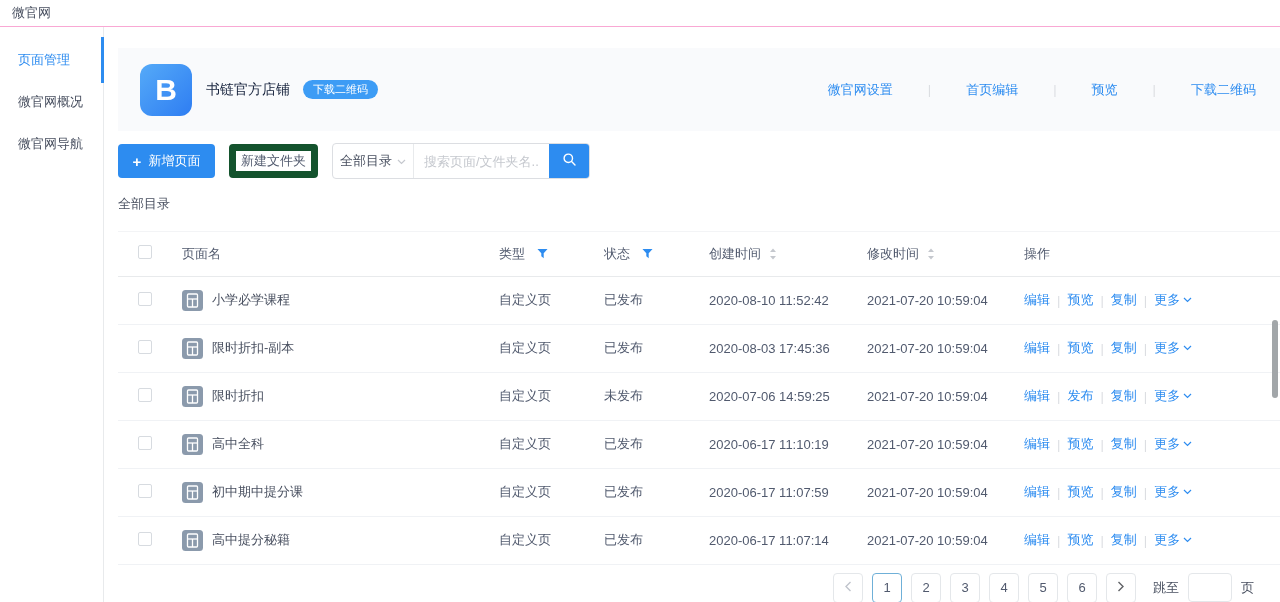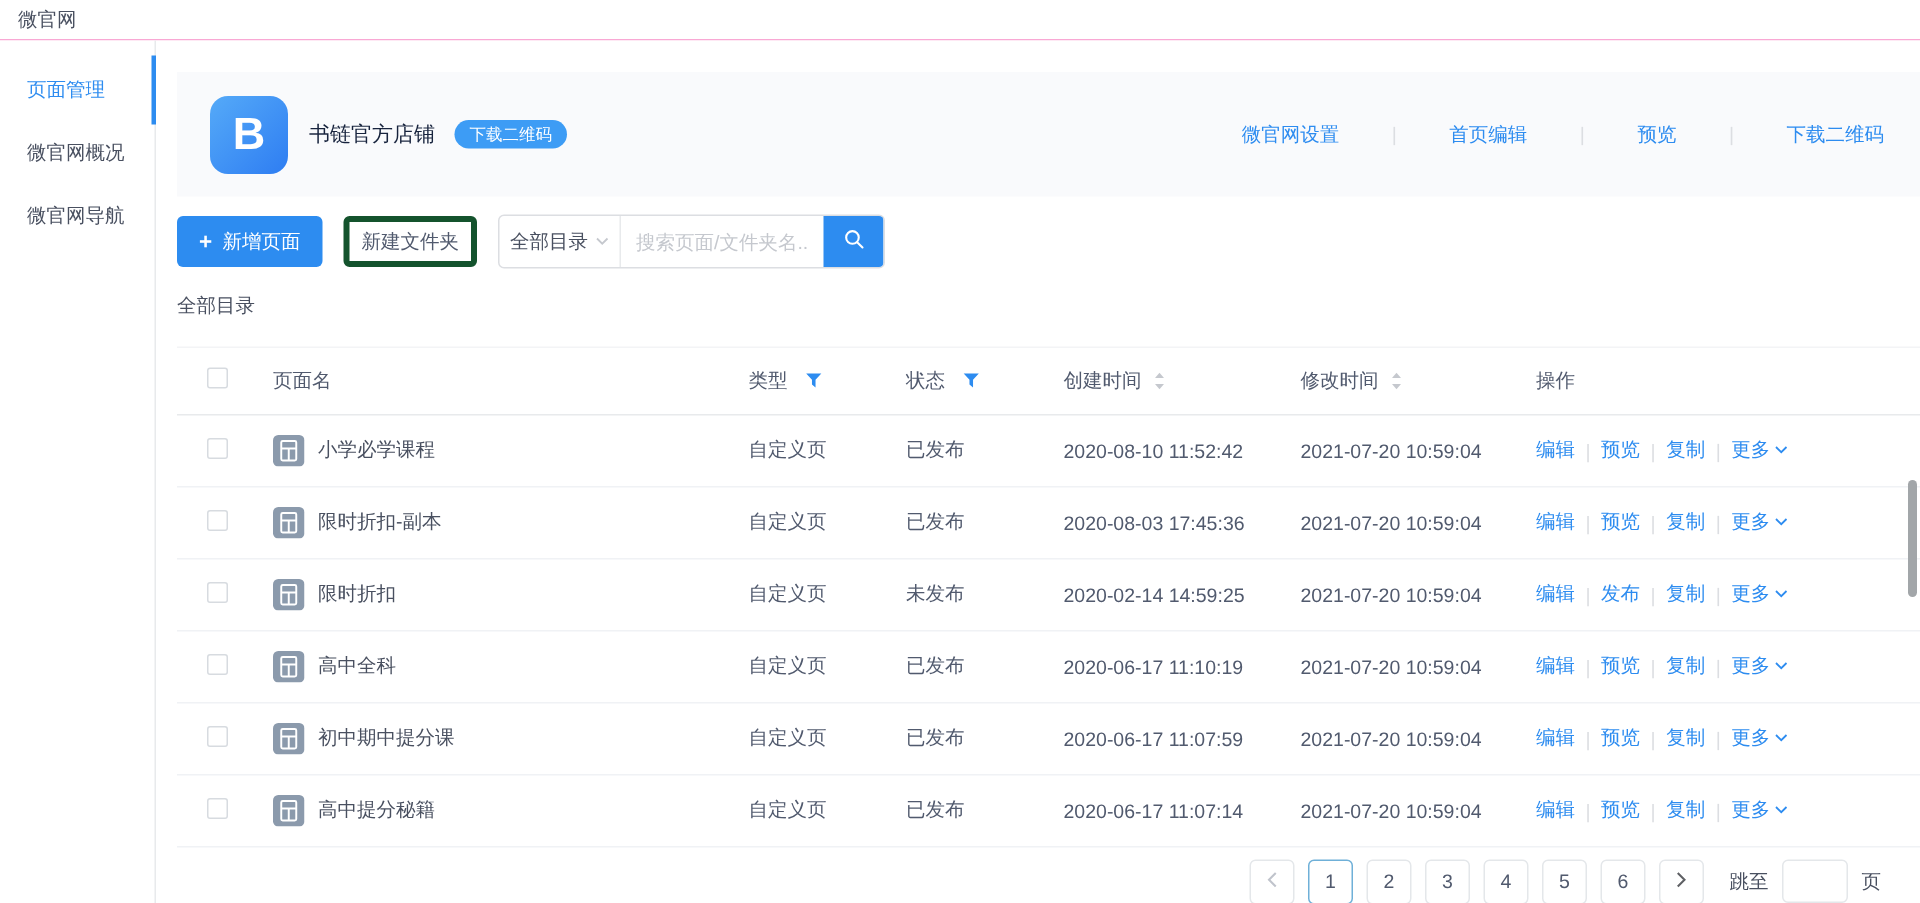--- a/index.html
+++ b/index.html
@@ -47,7 +47,7 @@
     display:inline-flex; align-items:center; justify-content:center; border:none; }
   .btn-primary { background:#2d8cf0; color:#fff; width:97px; }
   .btn-primary .plus { font-size:15px; margin-right:7px; font-weight:bold; }
-  .btn-default { background:#fff; color:#515a6e; border:4px solid #14532d;
+  .btn-default { background:#fff; color:#515a6e; border:7px solid #14532d;
     width:89px; margin-left:14px; }
   .search-group { margin-left:14px; display:flex; height:36px;
     border:1px solid #dcdee2; border-radius:4px; overflow:hidden; background:#fff; }

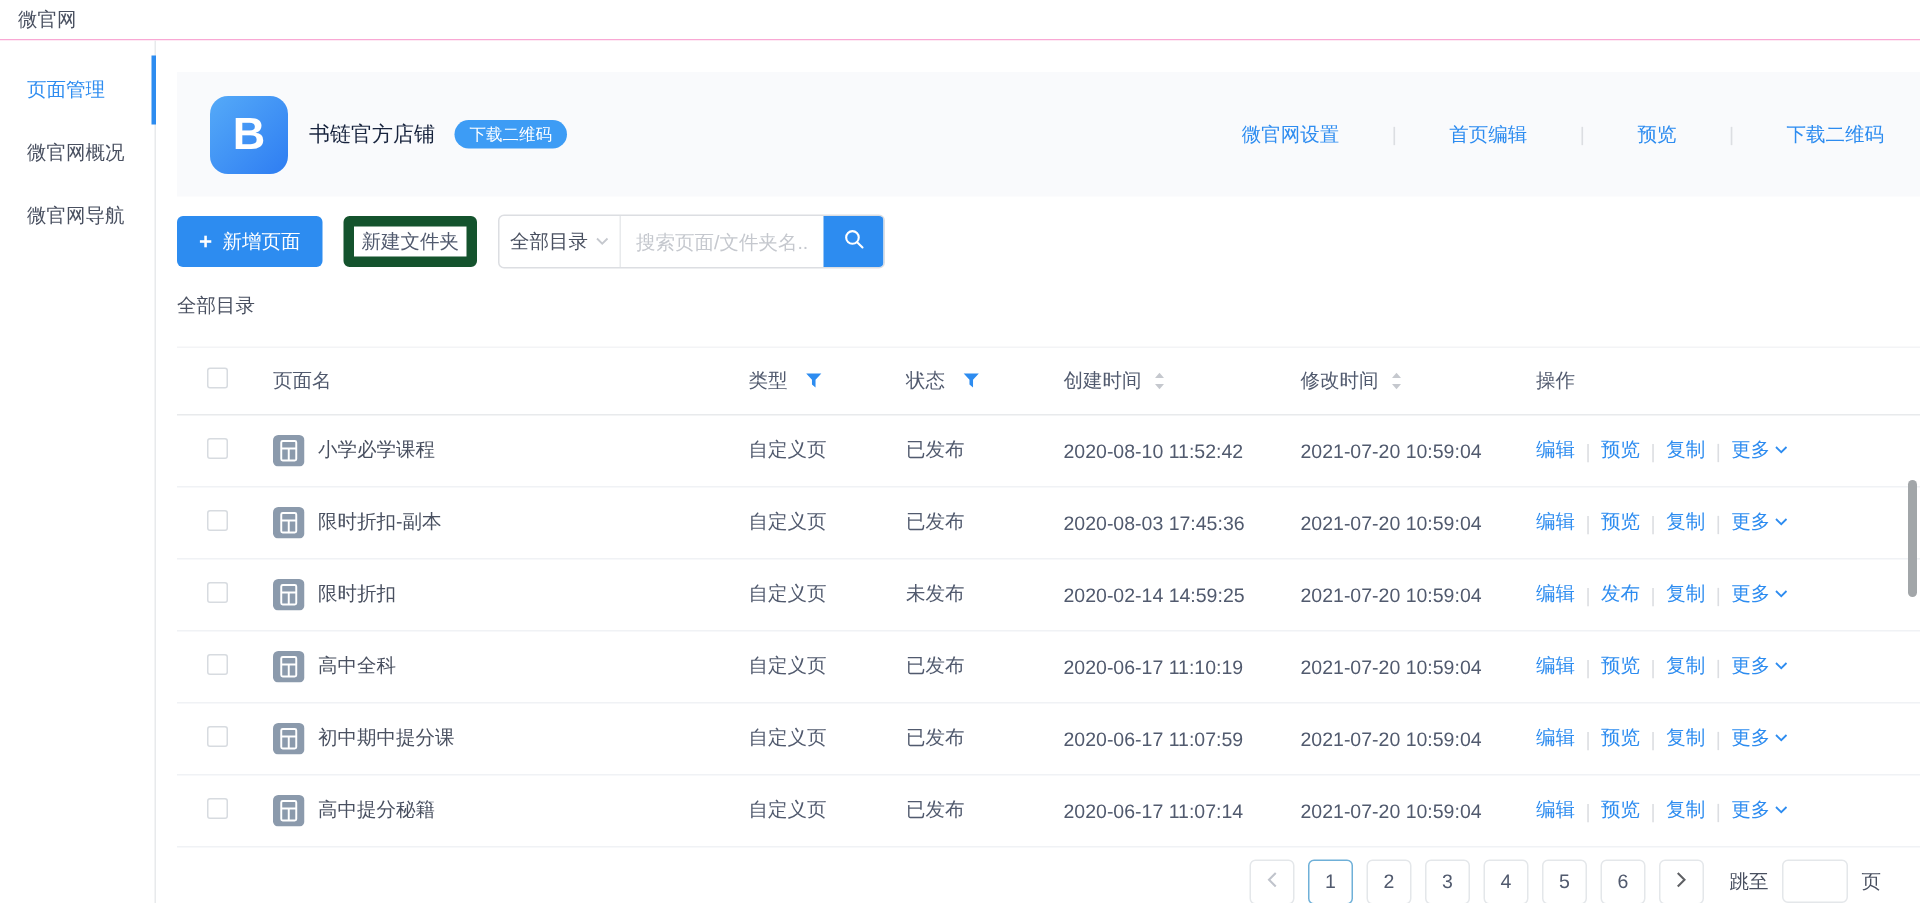--- a/index.html
+++ b/index.html
@@ -300,7 +300,7 @@
     </div>
     <div>自定义页</div>
     <div>未发布</div>
-    <div>2020-02-14 14:59:25</div>
+    <div>2020-07-06 14:59:25</div>
     <div>2021-07-20 10:59:04</div>
     <div class="cell-actions">
       <a class="action-link">编辑</a>

